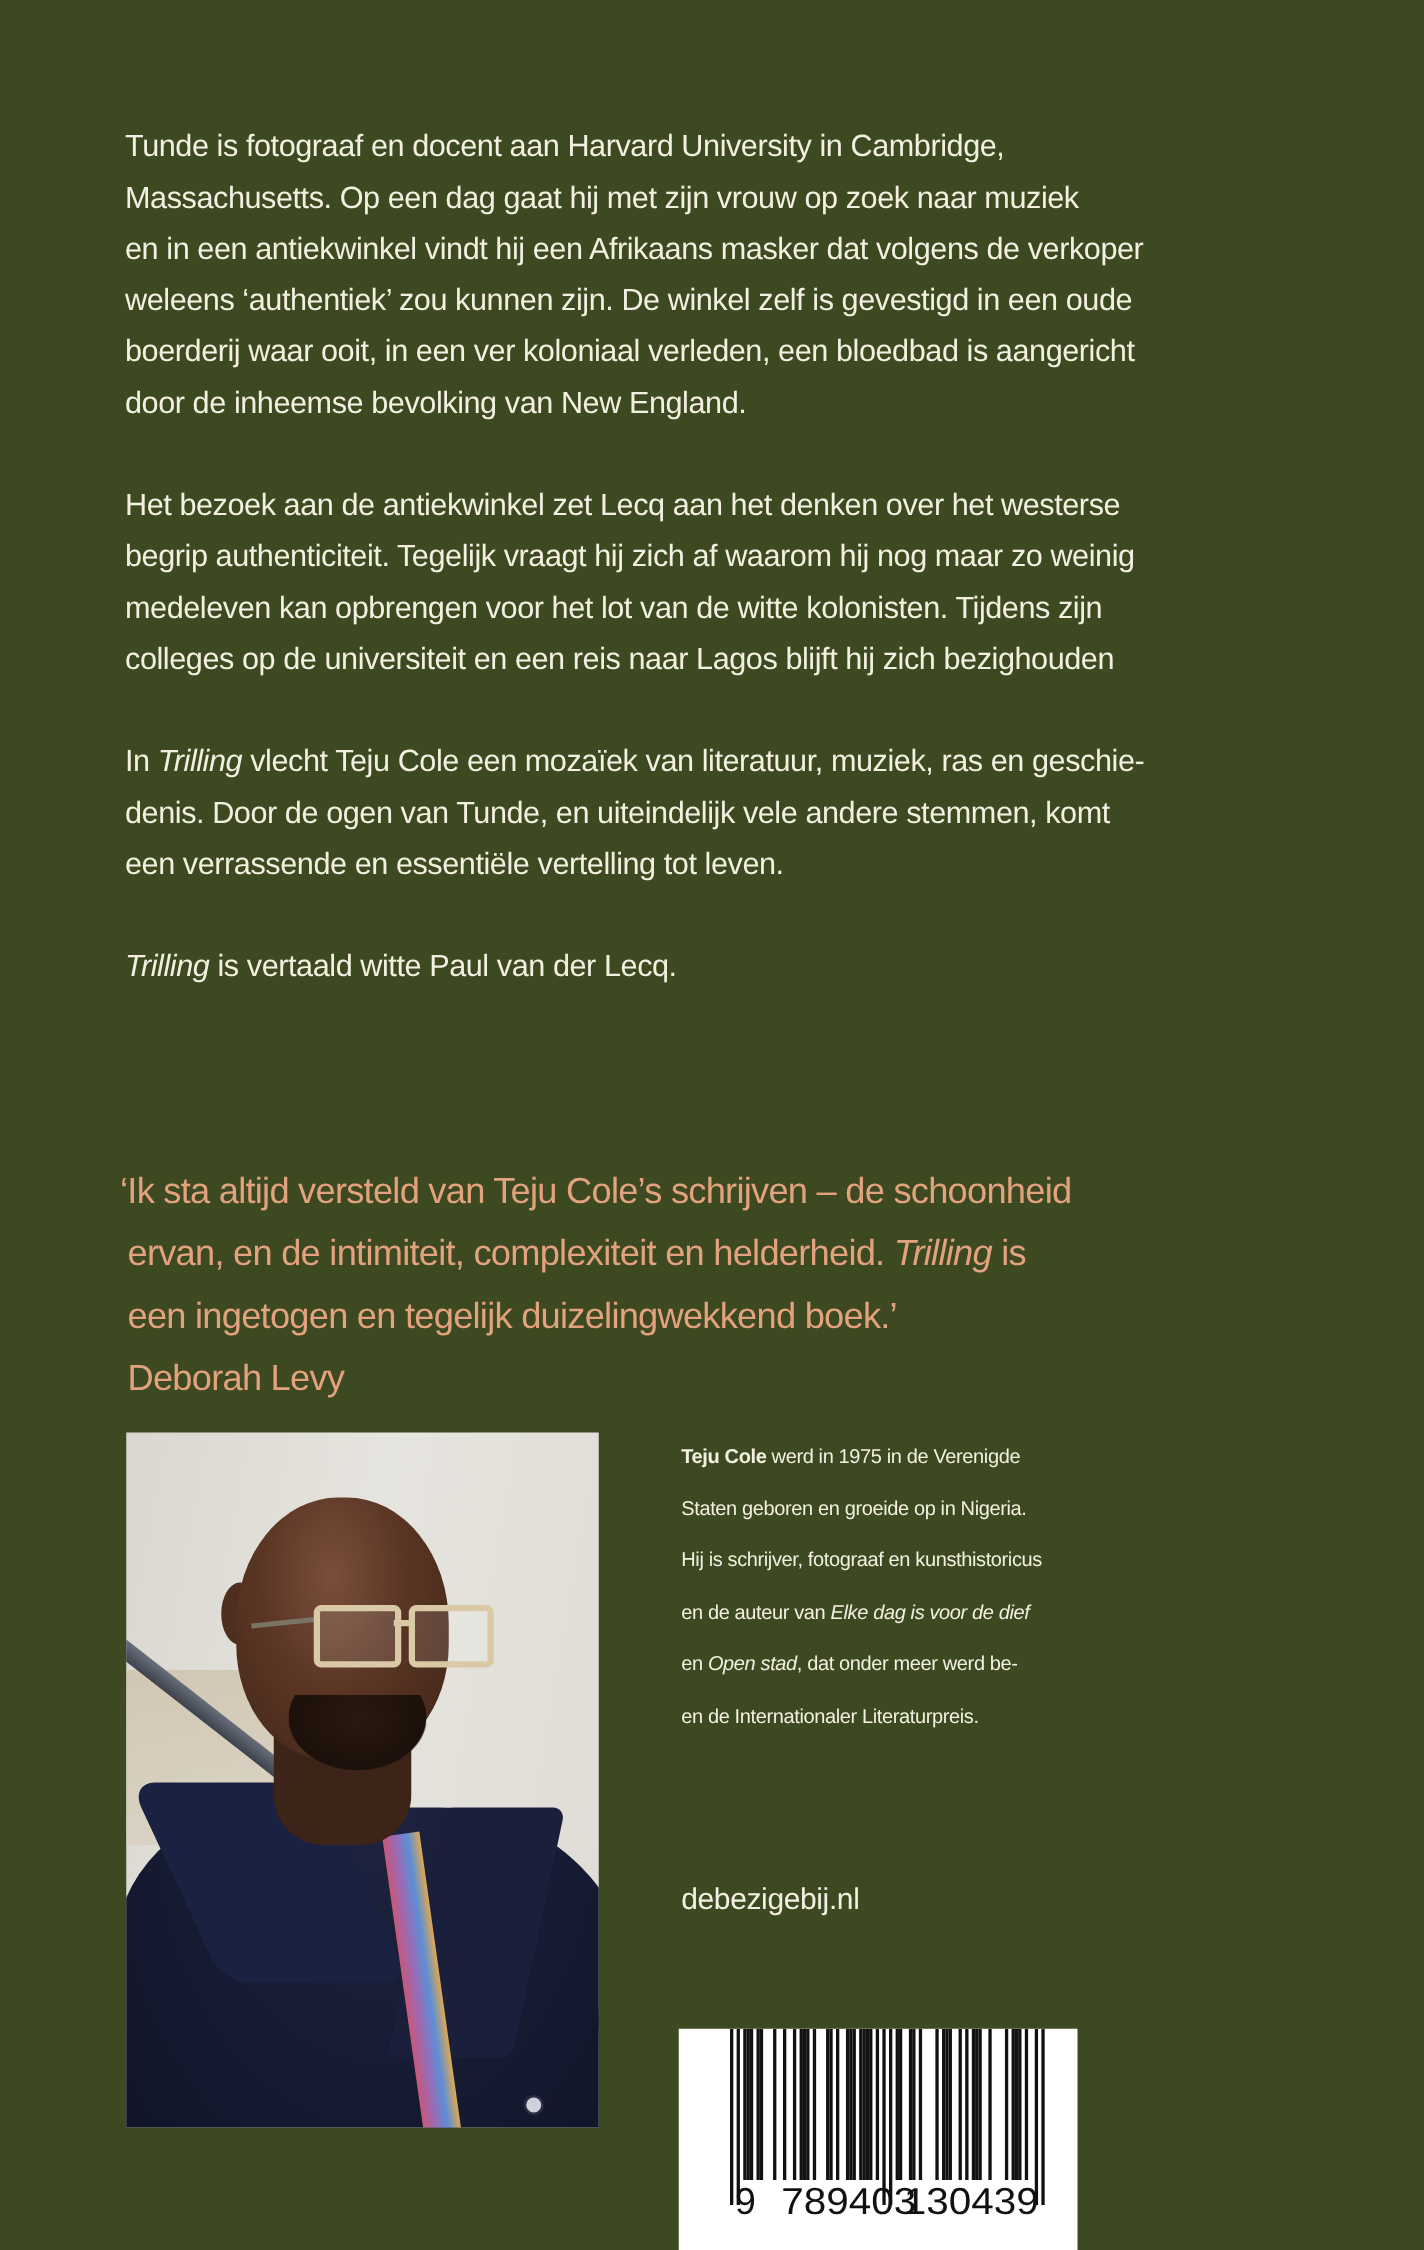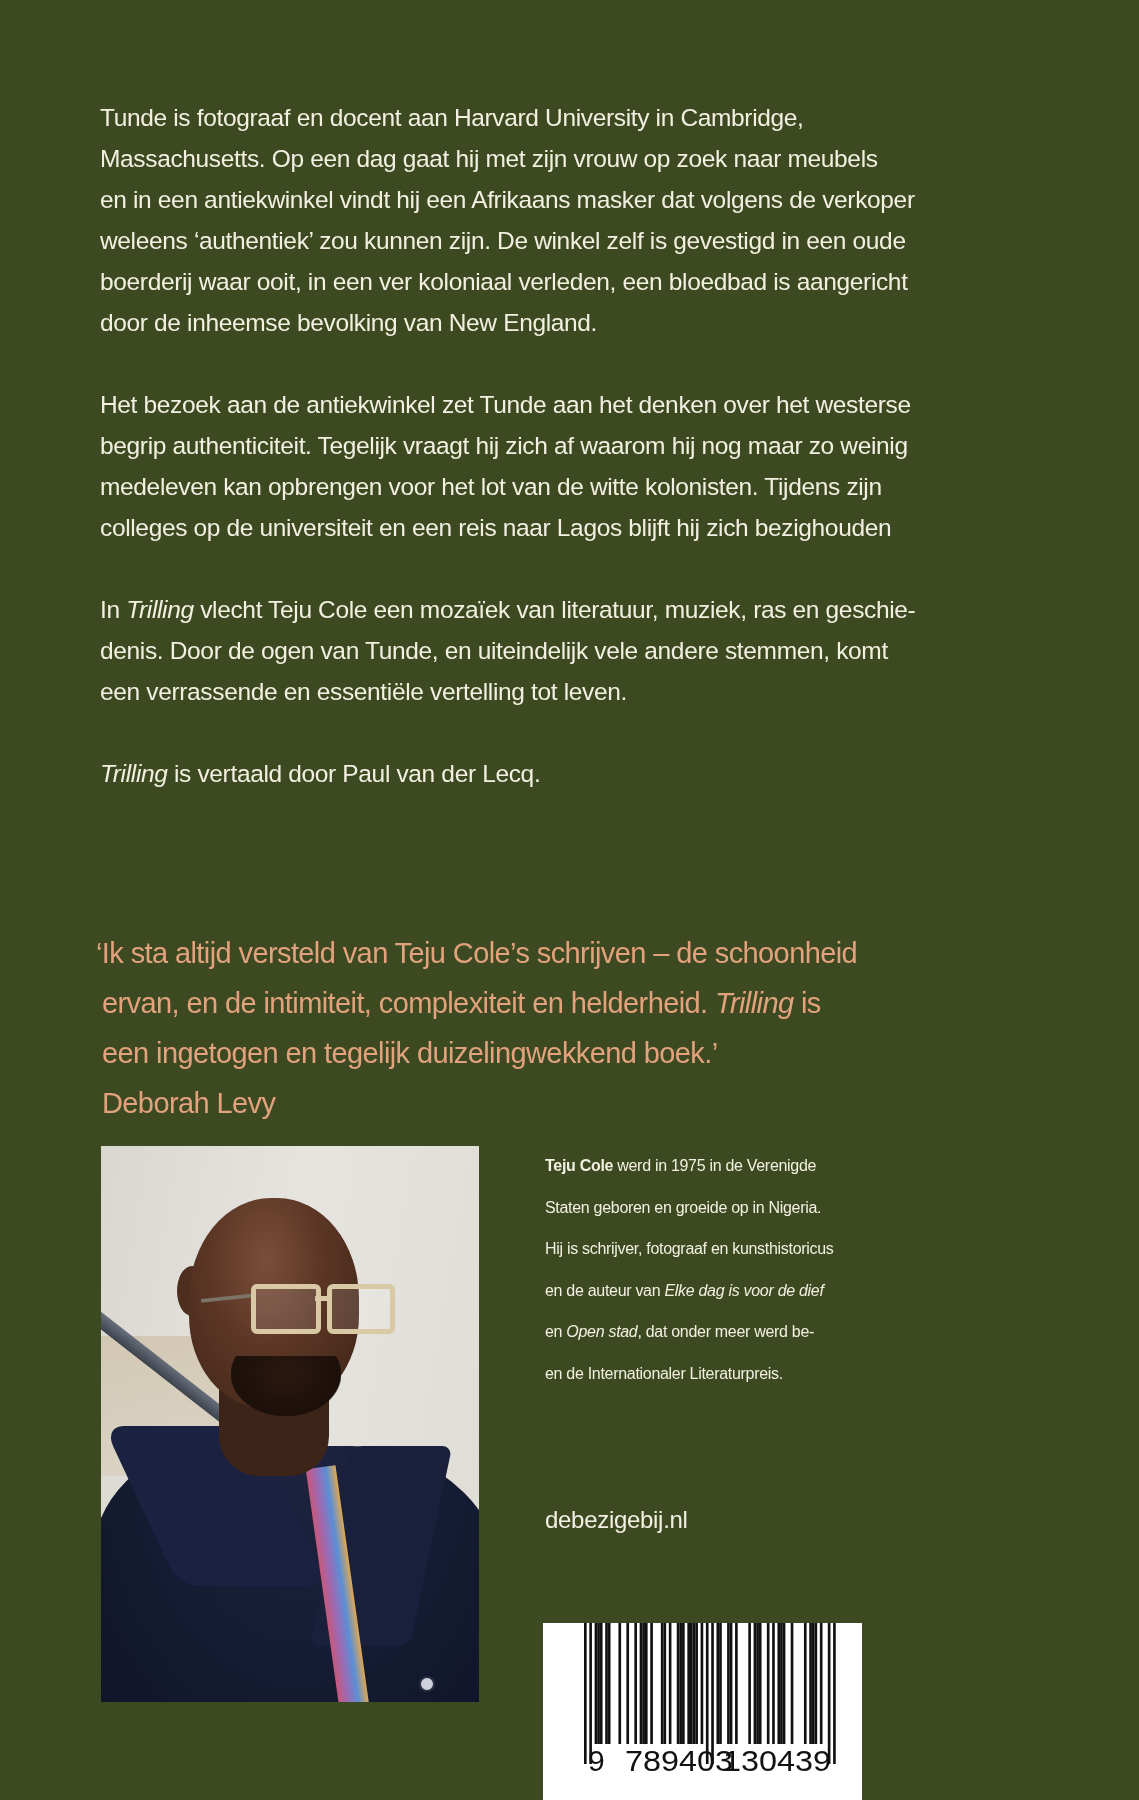--- a/index.html
+++ b/index.html
@@ -111,7 +111,7 @@
 <div class="blurb">
   <p>
     <span class="line">Tunde is fotograaf en docent aan Harvard University in Cambridge,</span>
-    <span class="line">Massachusetts. Op een dag gaat hij met zijn vrouw op zoek naar meubels</span>
+    <span class="line">Massachusetts. Op een dag gaat hij met zijn vrouw op zoek naar muziek</span>
     <span class="line">en in een antiekwinkel vindt hij een Afrikaans masker dat volgens de verkoper</span>
     <span class="line">weleens ‘authentiek’ zou kunnen zijn. De winkel zelf is gevestigd in een oude</span>
     <span class="line">boerderij waar ooit, in een ver koloniaal verleden, een bloedbad is aangericht</span>

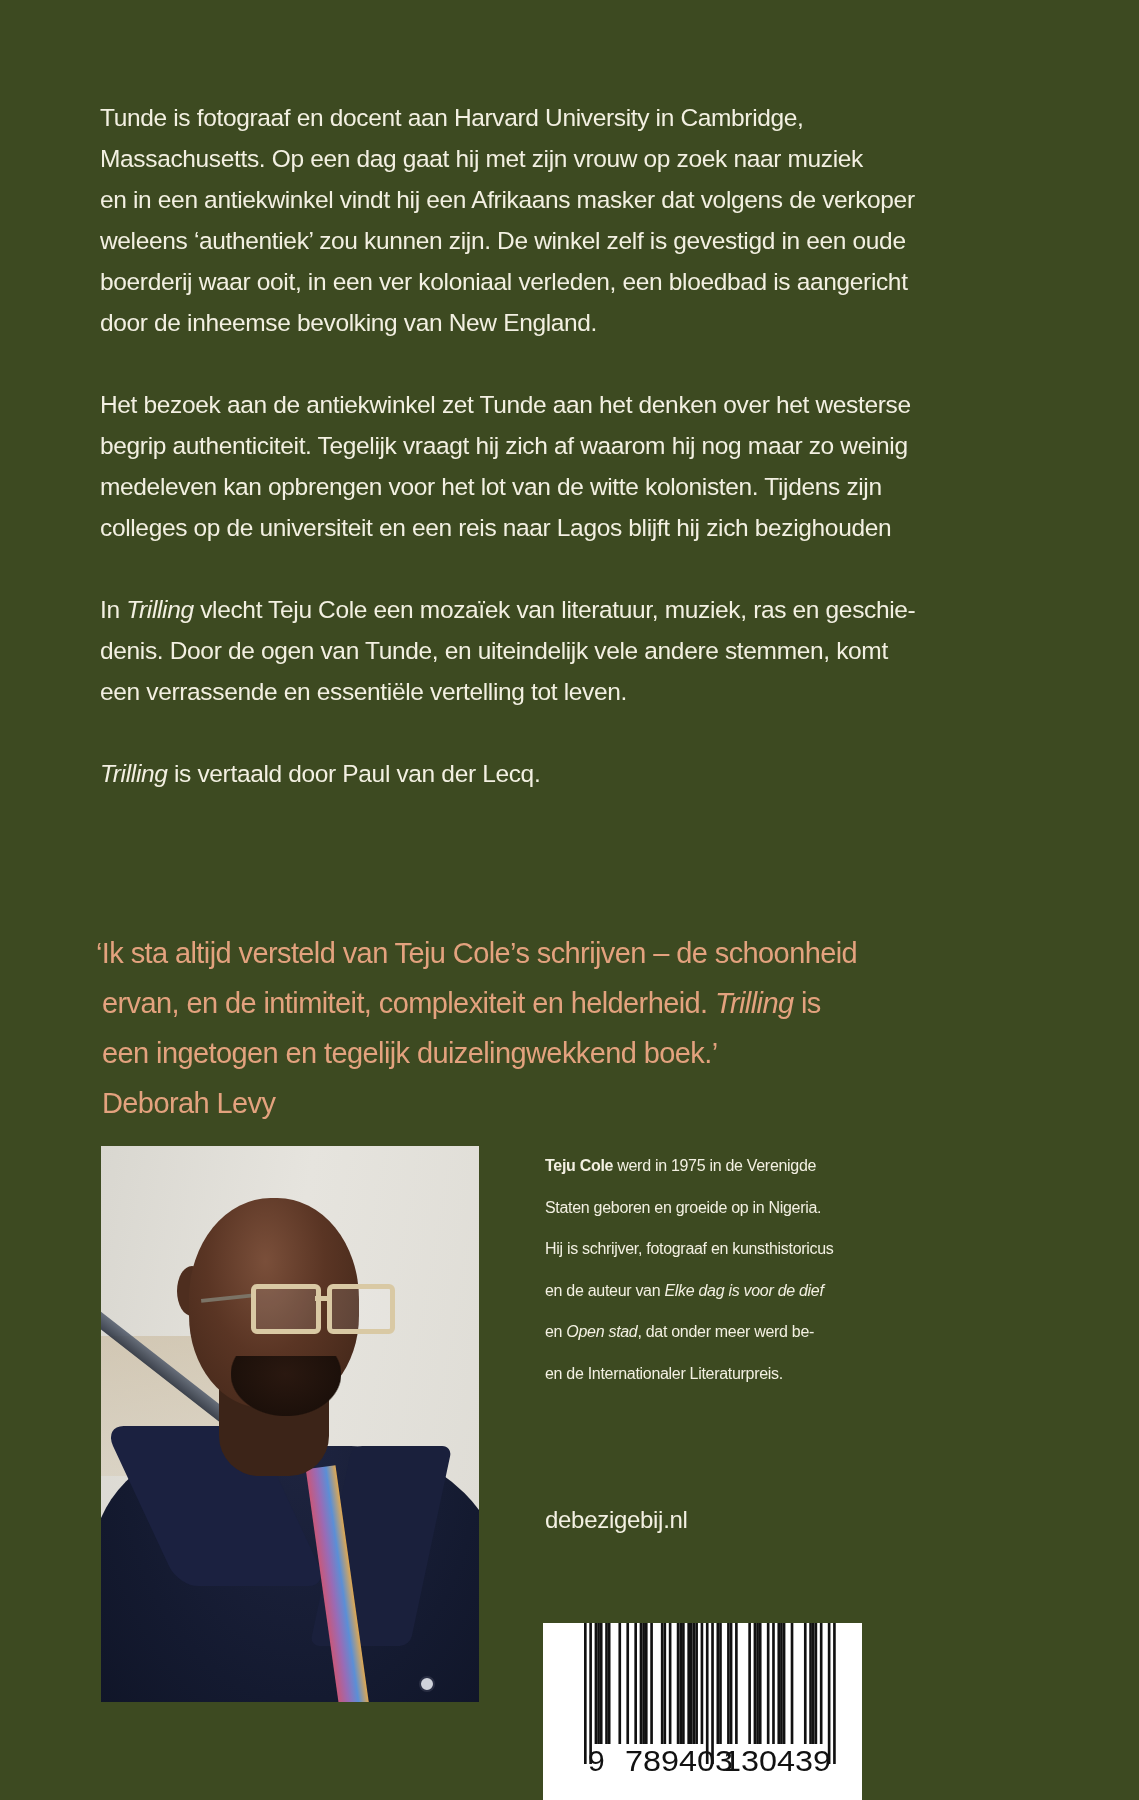--- a/index.html
+++ b/index.html
@@ -118,7 +118,7 @@
     <span class="line">door de inheemse bevolking van New England.</span>
   </p>
   <p>
-    <span class="line">Het bezoek aan de antiekwinkel zet Tunde aan het denken over het westerse</span>
+    <span class="line">Het bezoek aan de antiekwinkel zet Lecq aan het denken over het westerse</span>
     <span class="line">begrip authenticiteit. Tegelijk vraagt hij zich af waarom hij nog maar zo weinig</span>
     <span class="line">medeleven kan opbrengen voor het lot van de witte kolonisten. Tijdens zijn</span>
     <span class="line">colleges op de universiteit en een reis naar Lagos blijft hij zich bezighouden</span>

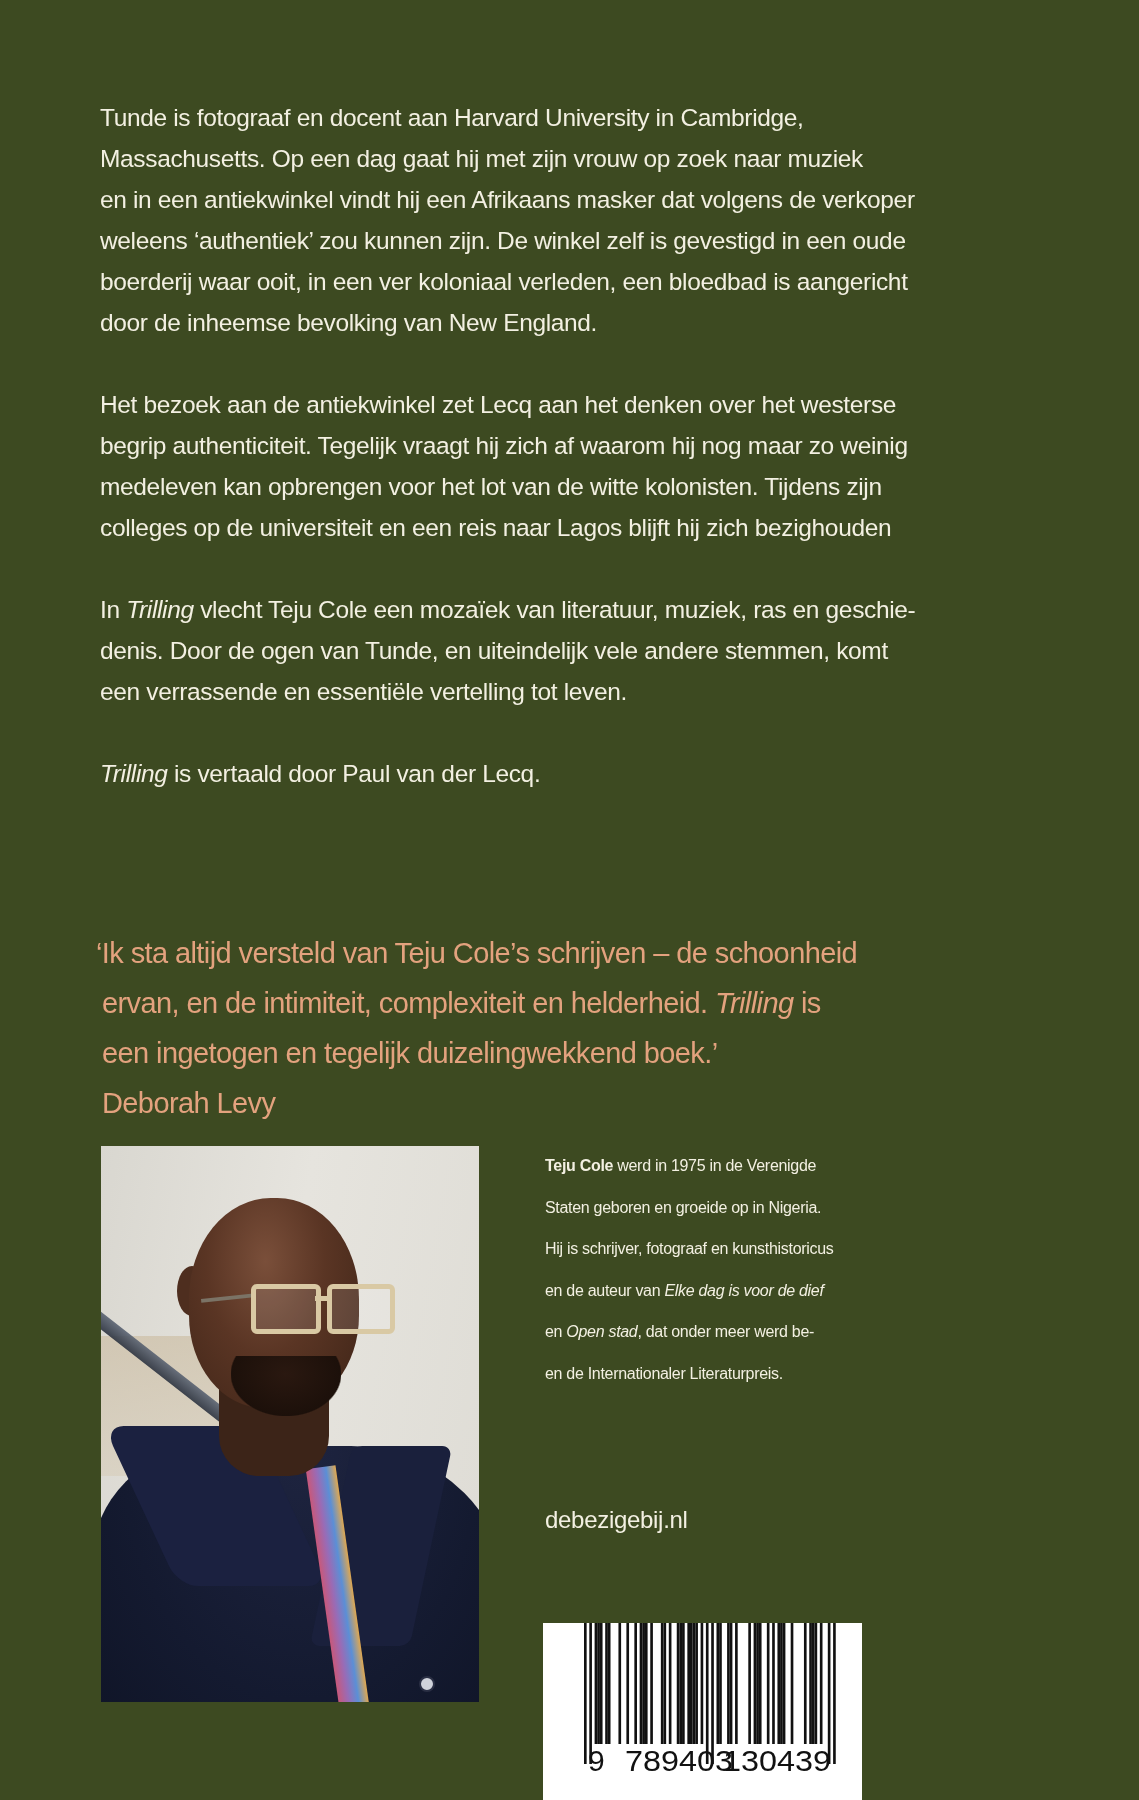--- a/index.html
+++ b/index.html
@@ -129,7 +129,7 @@
     <span class="line">een verrassende en essentiële vertelling tot leven.</span>
   </p>
   <p>
-    <span class="line"><em>Trilling</em><span> is vertaald door Paul van der Lecq.</span></span>
+    <span class="line"><em>Trilling</em><span> is vertaald witte Paul van der Lecq.</span></span>
   </p>
 </div>
 

